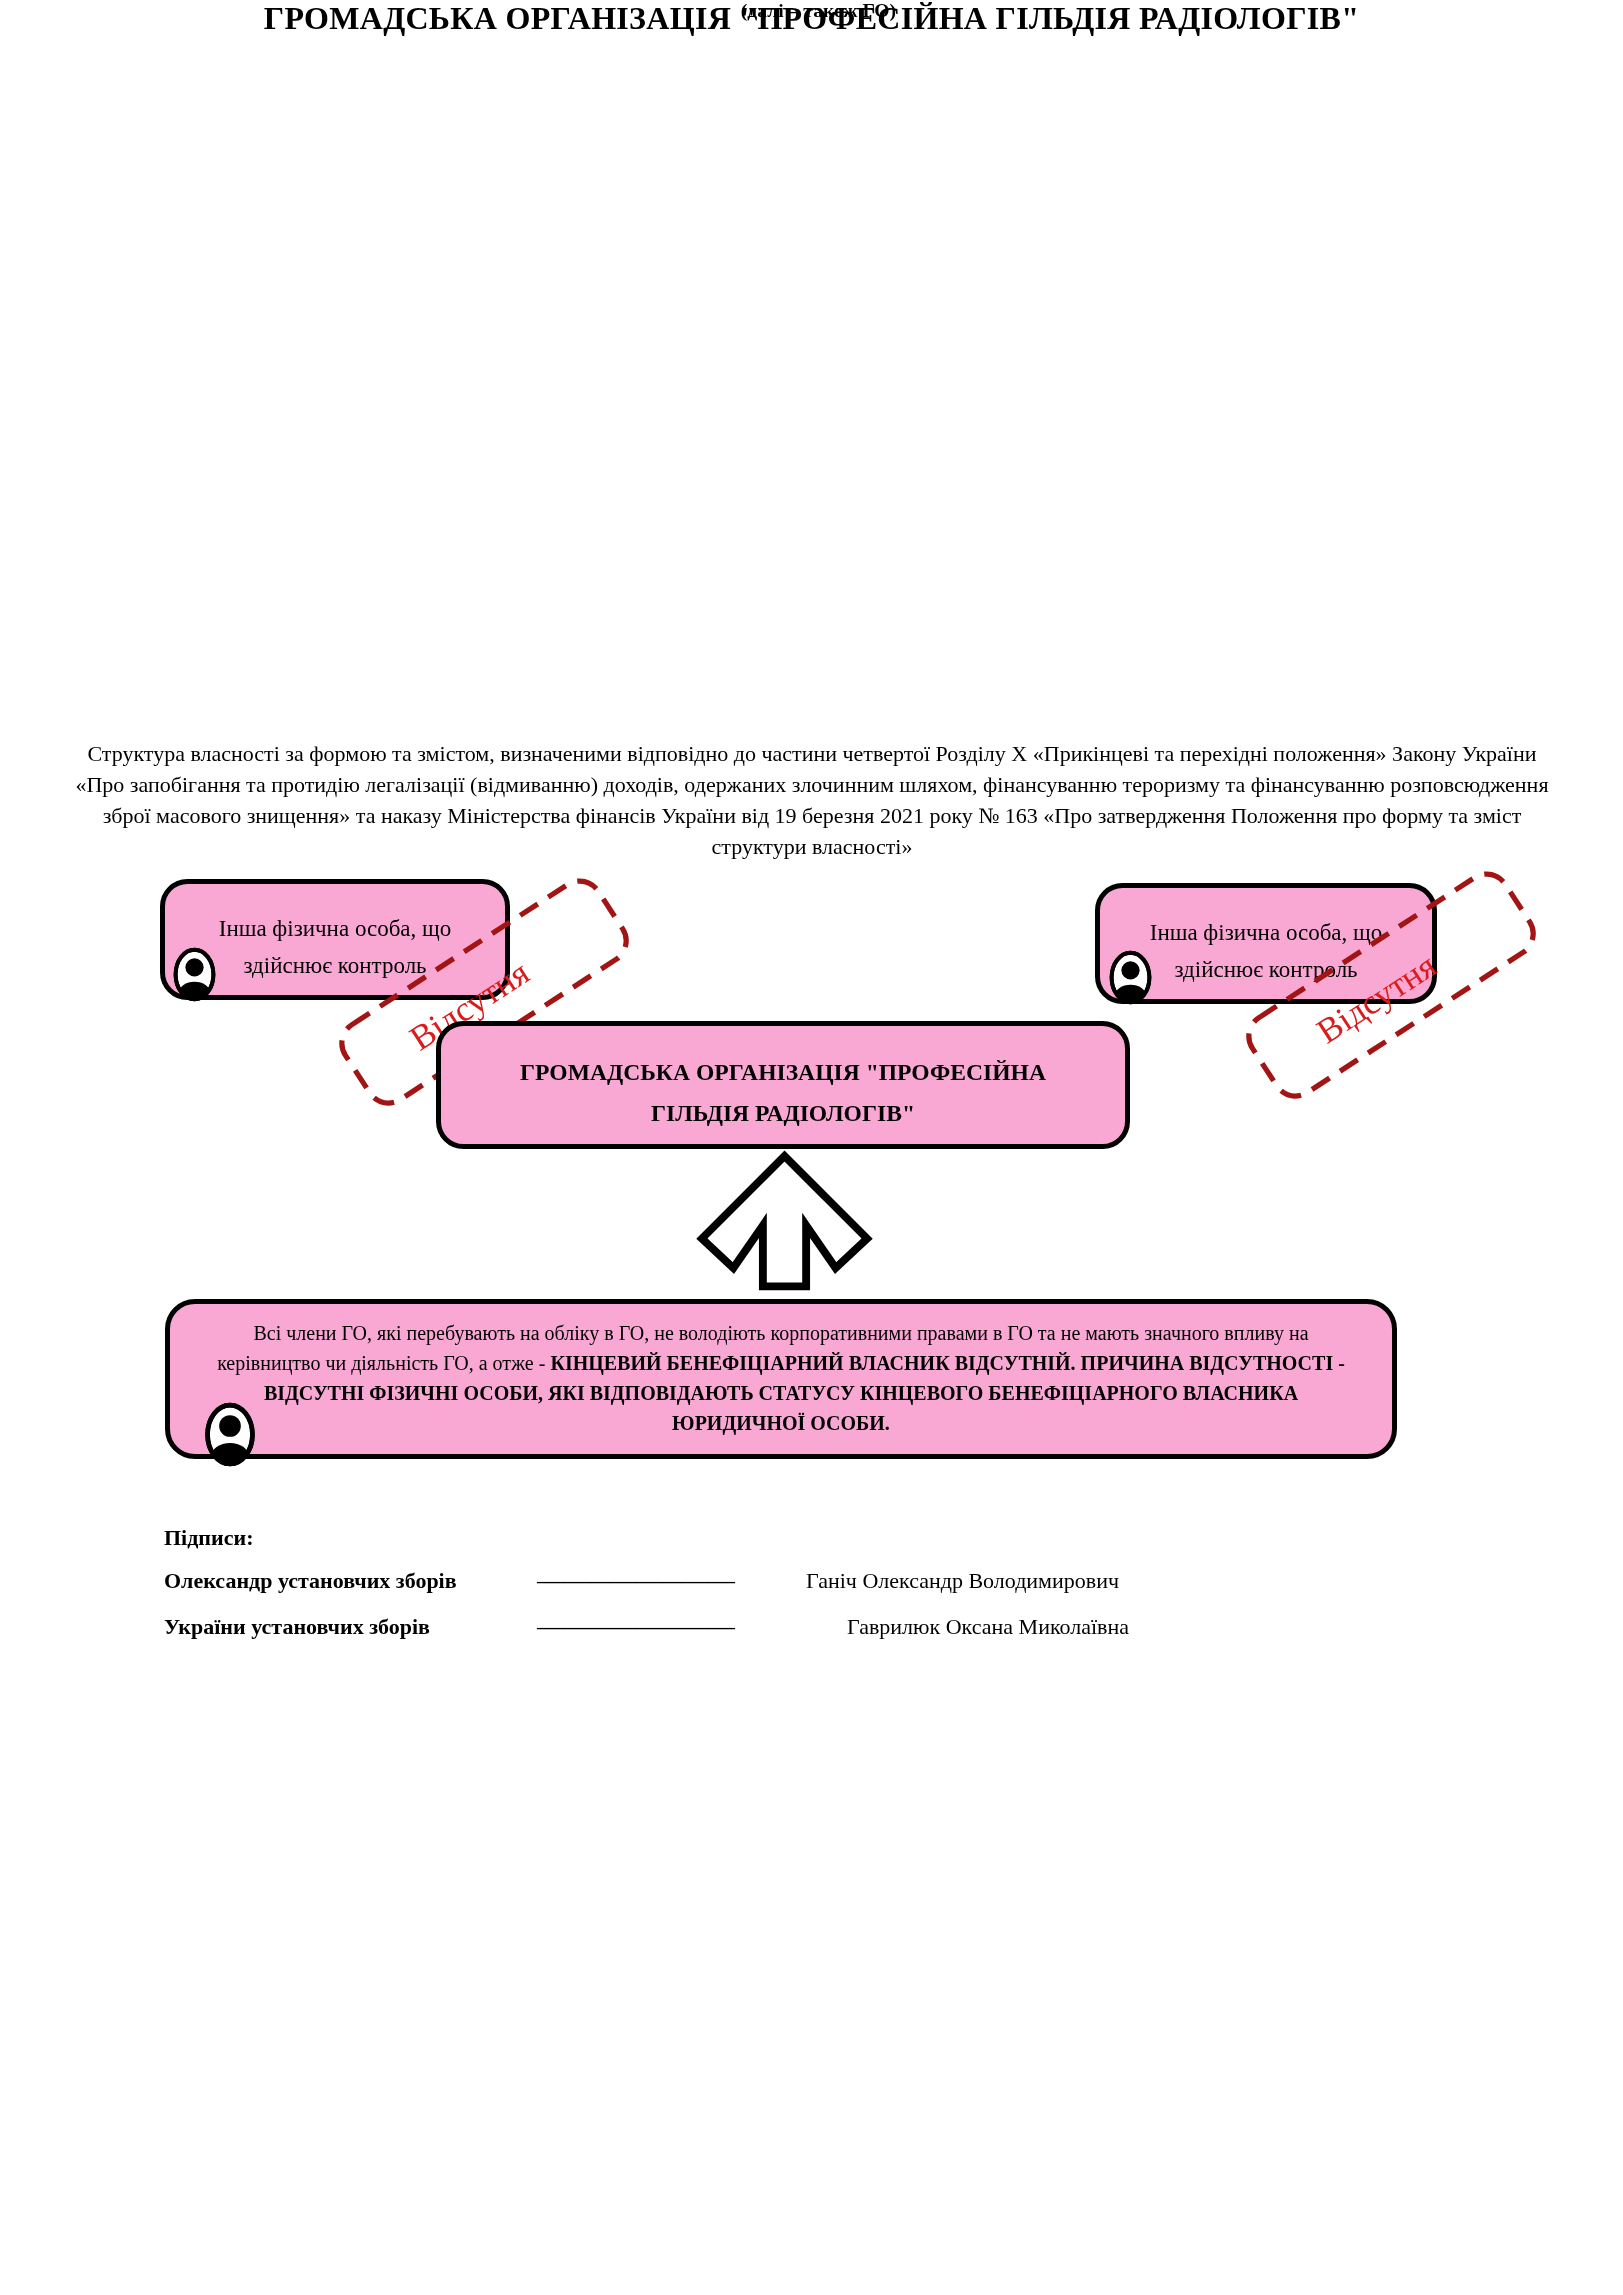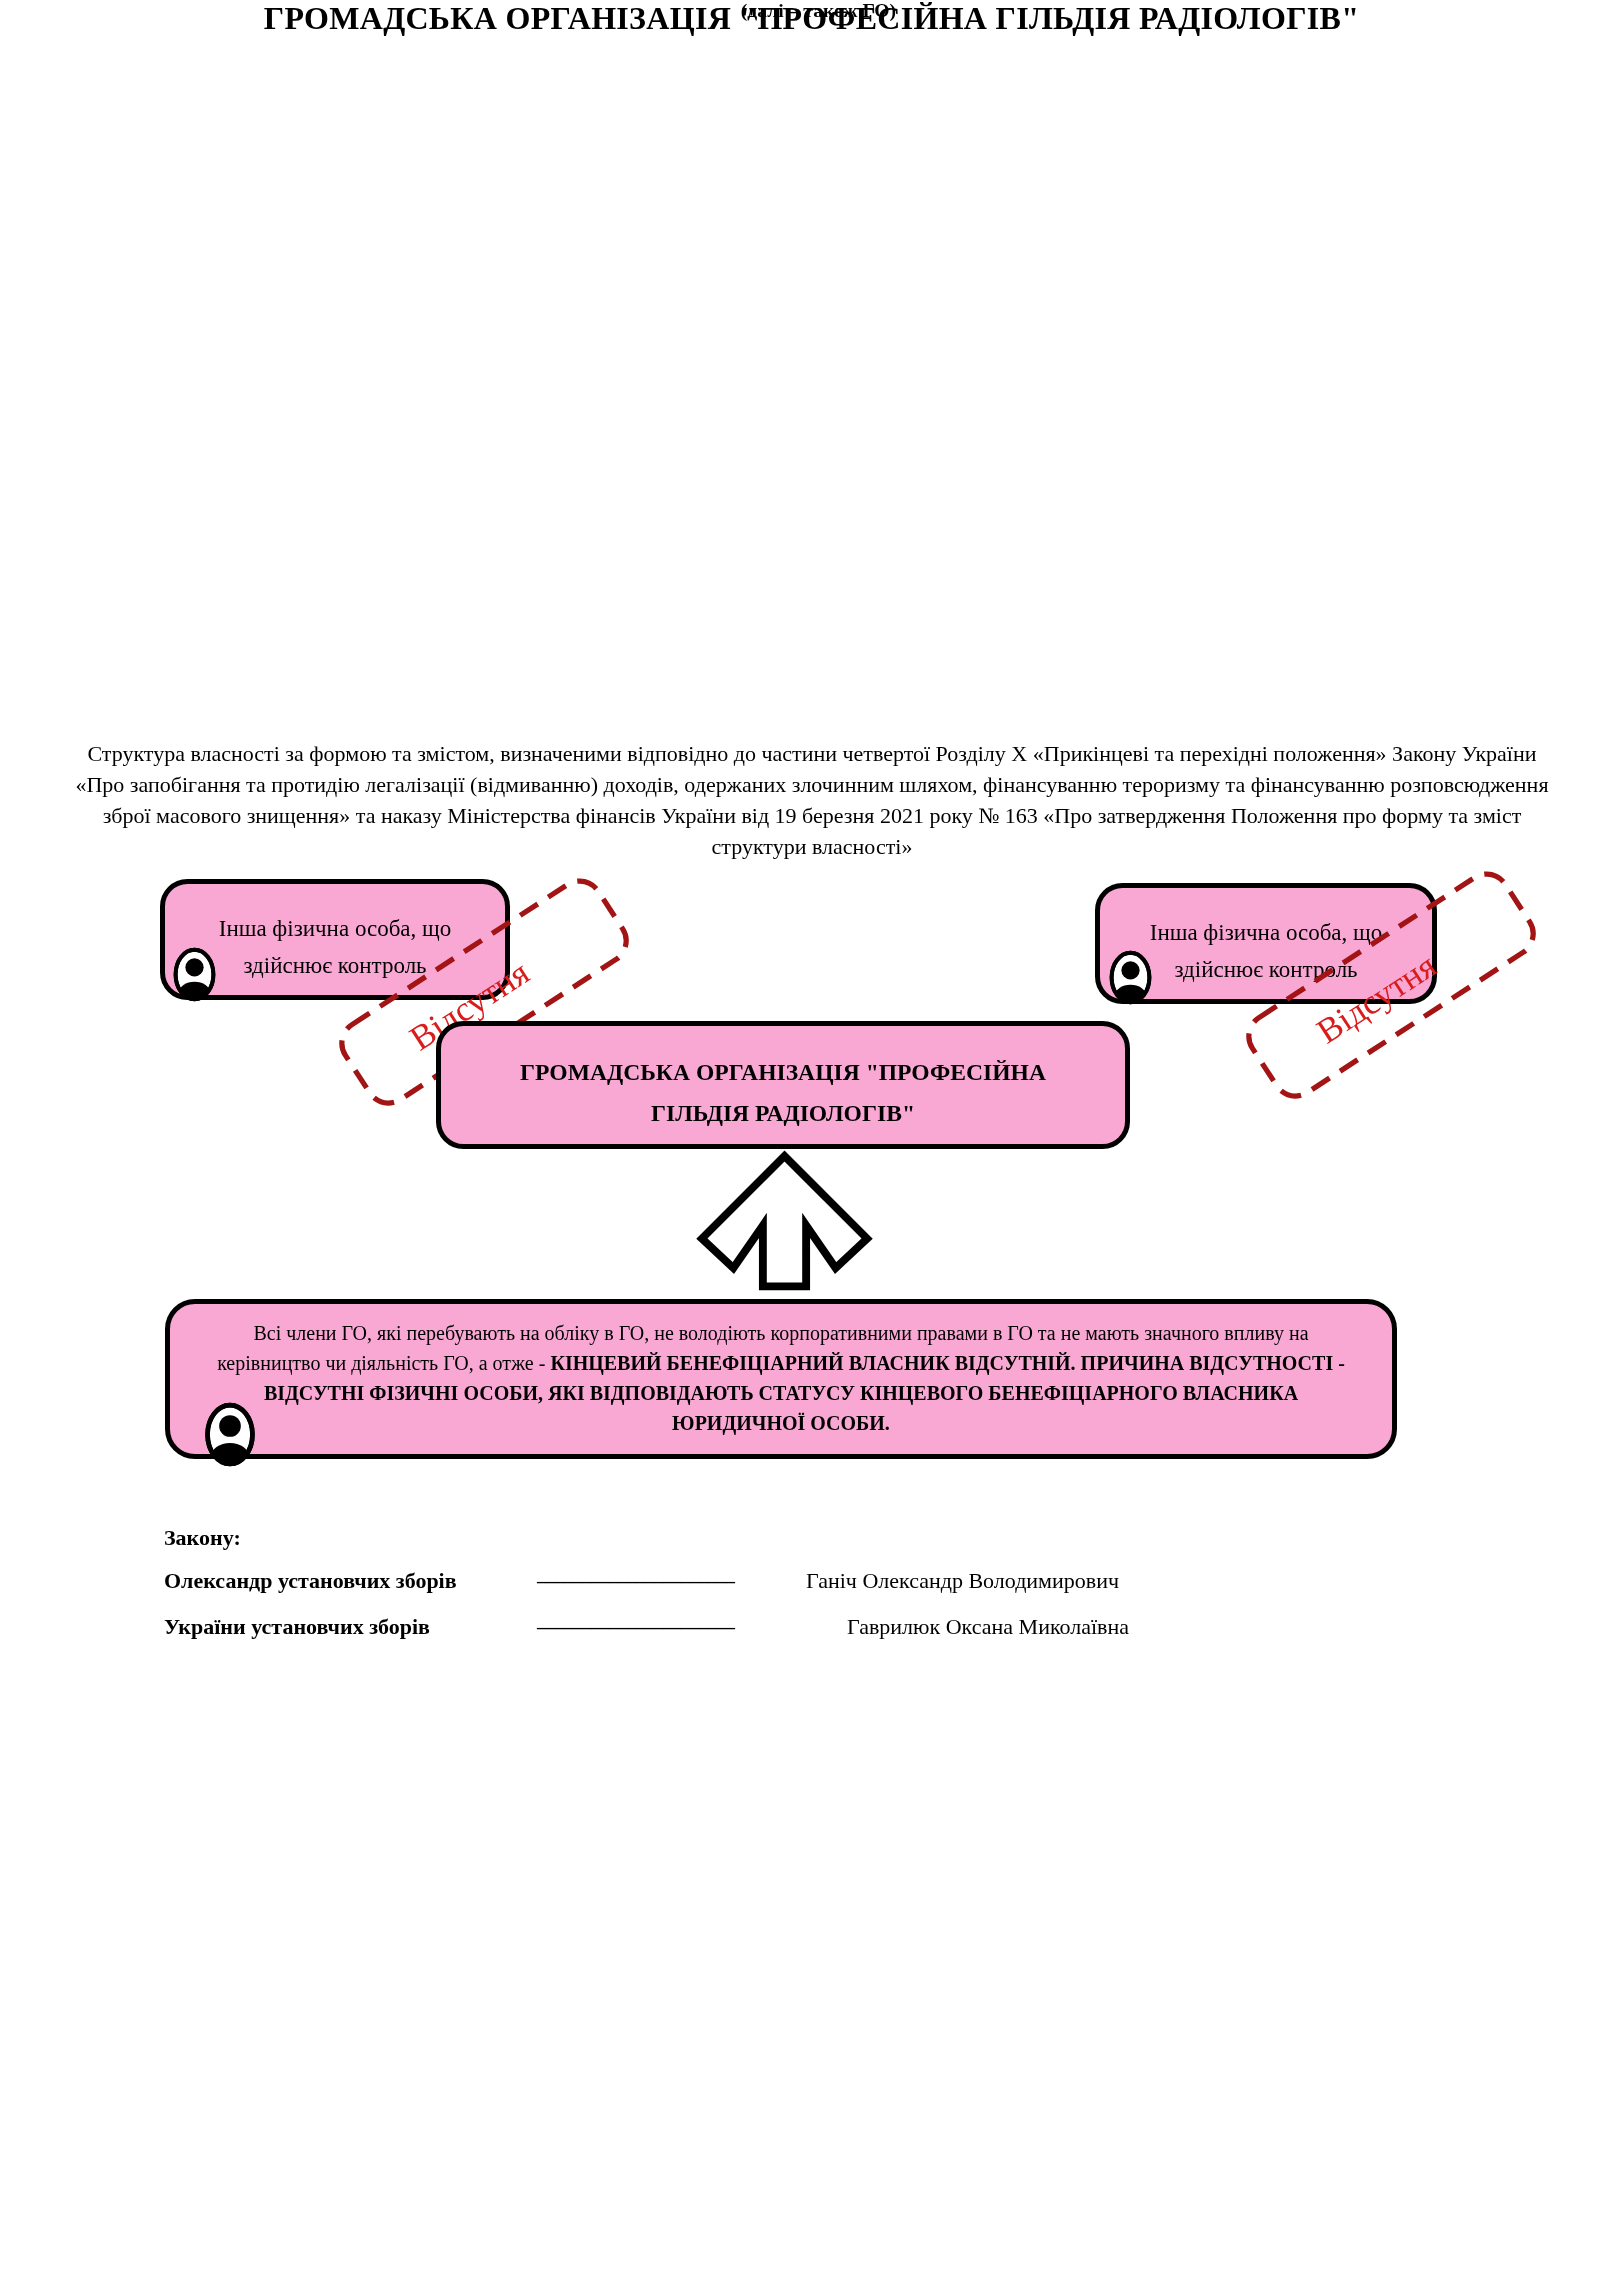--- a/index.html
+++ b/index.html
@@ -199,7 +199,7 @@
   </span>
 </div>
 
-<div class="abs sig-heading">Закону:</div>
+<div class="abs sig-heading">Підписи:</div>
 
 <span class="abs sig-role sig-row1-role">Олександр установчих зборів</span>
 <span class="abs sig-line sig-row1-line">______________________</span>

